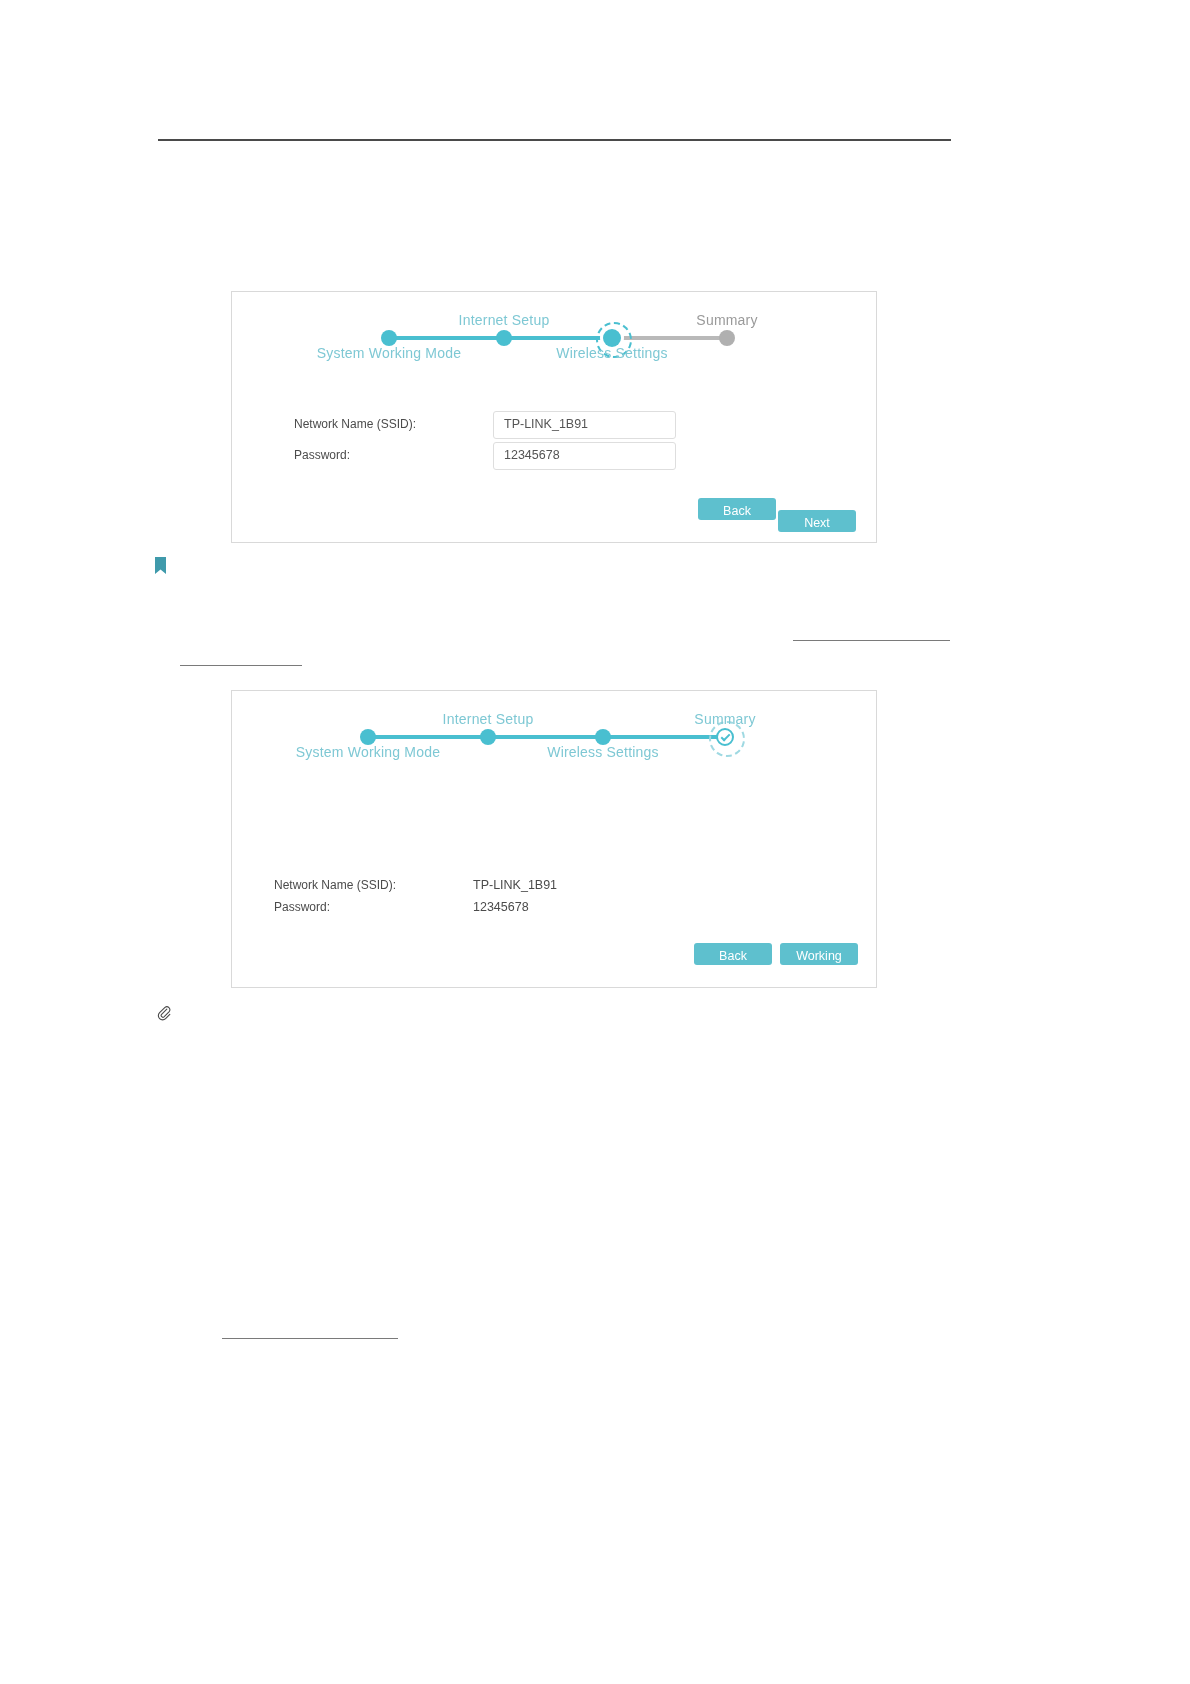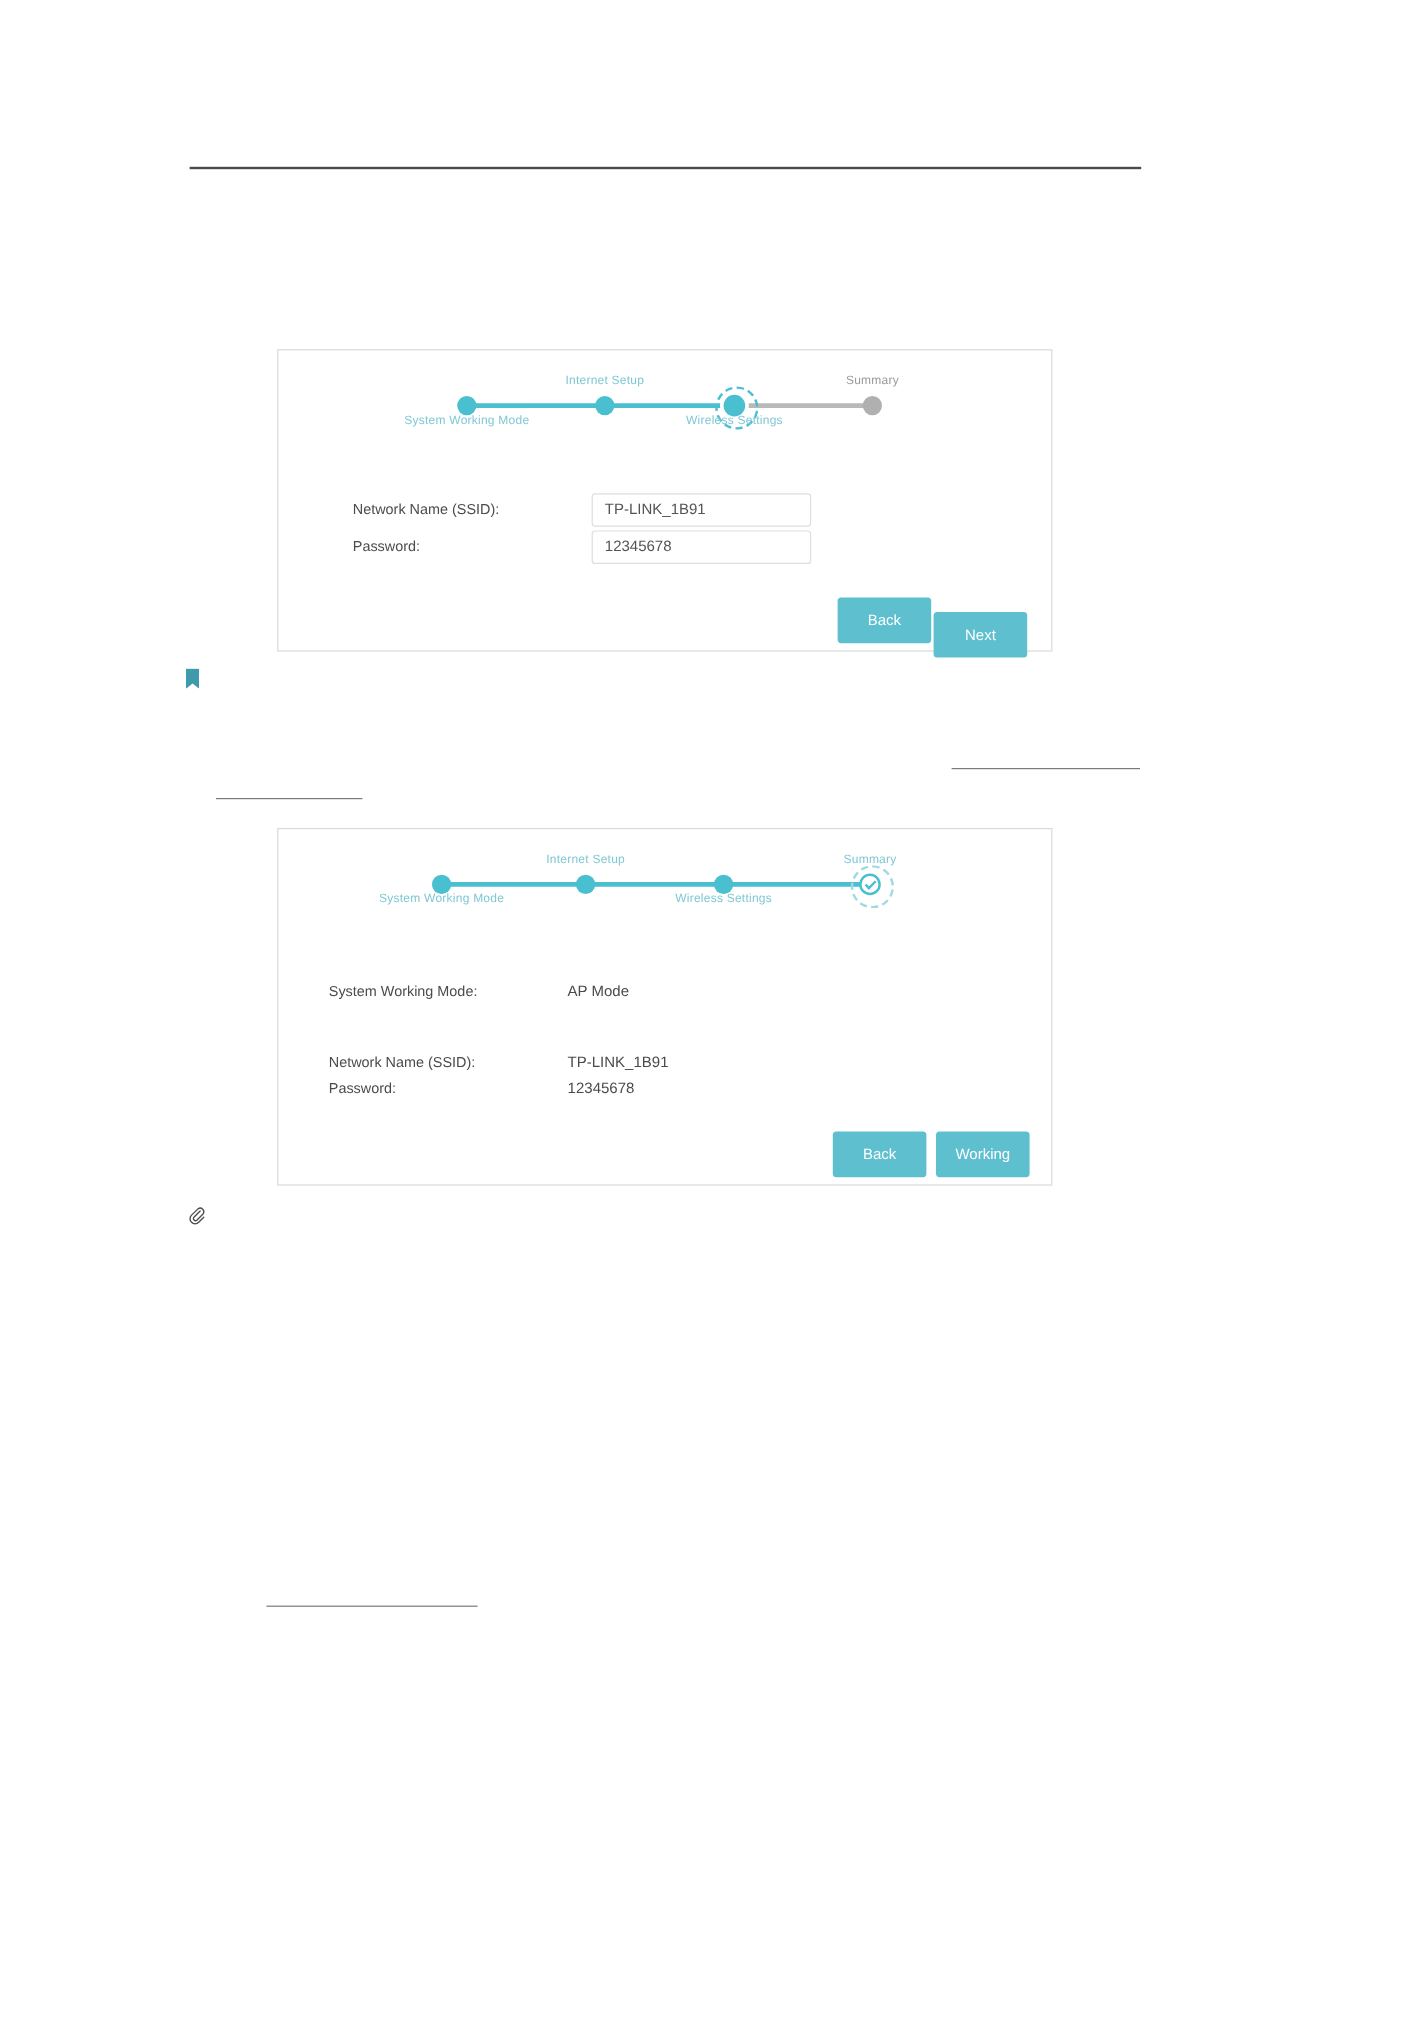--- a/index.html
+++ b/index.html
@@ -63,7 +63,7 @@
   }
 
   .step-label{
-    position:absolute;font-size:10px;color:#7ec8d4;white-space:nowrap;
+    position:absolute;font-size:14px;color:#7ec8d4;white-space:nowrap;
     transform:translateX(-50%);letter-spacing:.2px;
   }
   .step-label.above{top:20px;}

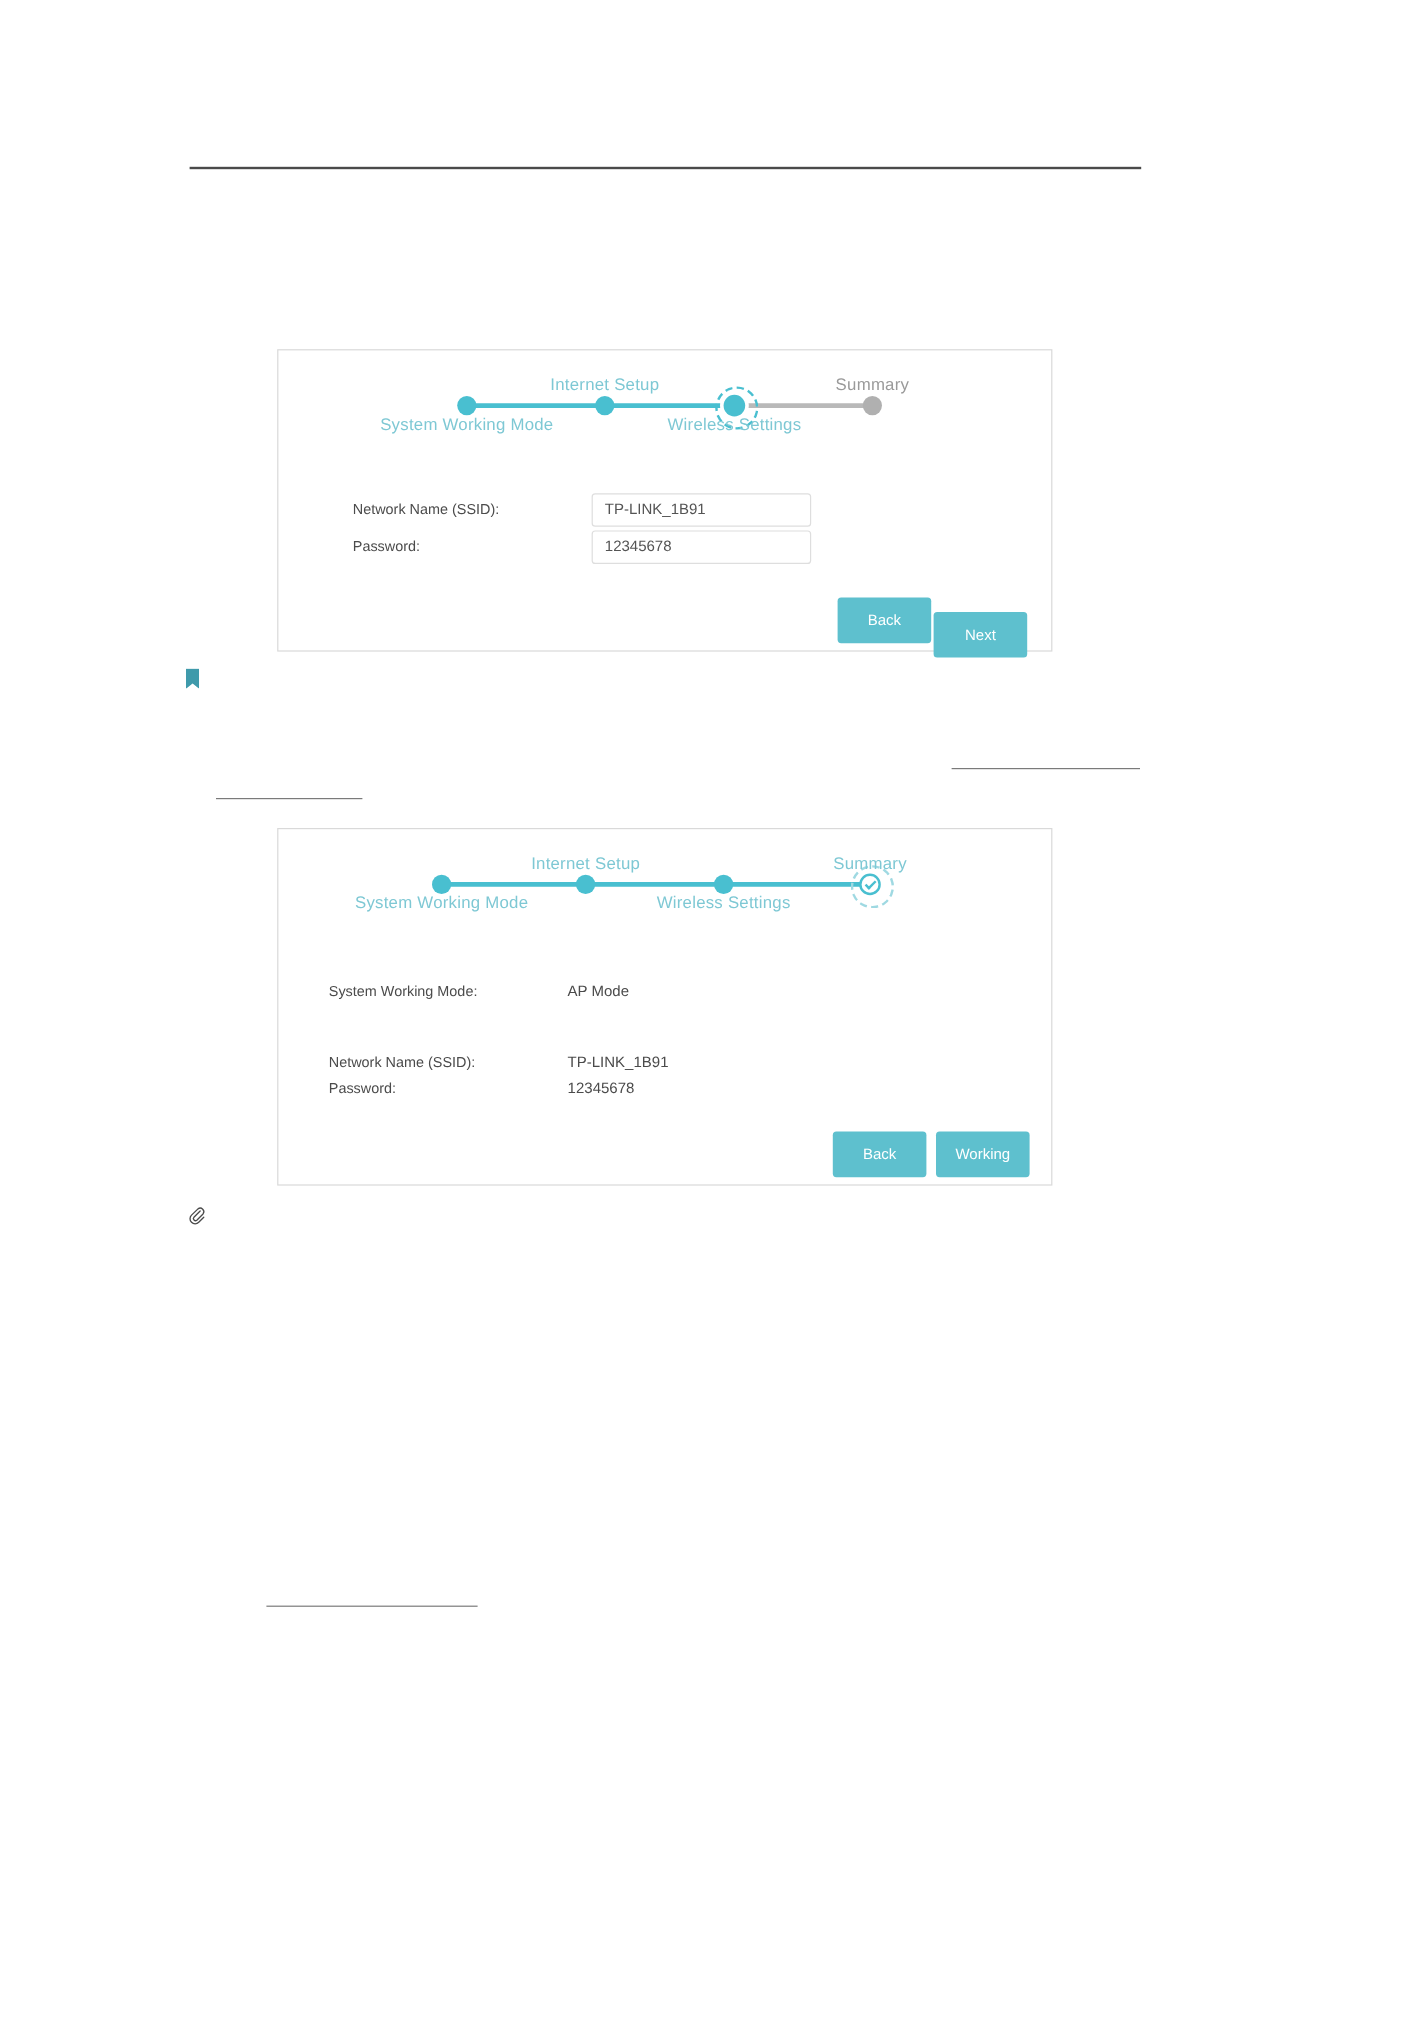--- a/index.html
+++ b/index.html
@@ -99,7 +99,7 @@
 
   
   .btn{
-    position:absolute;height:38px;width:78px;border-radius:3px;
+    position:absolute;height:22px;width:78px;border-radius:3px;
     background:#5ec0ce;color:#ffffff;border:none;
     font-family:"Liberation Sans","DejaVu Sans",sans-serif;
     font-size:12.5px;line-height:26px;text-align:center;

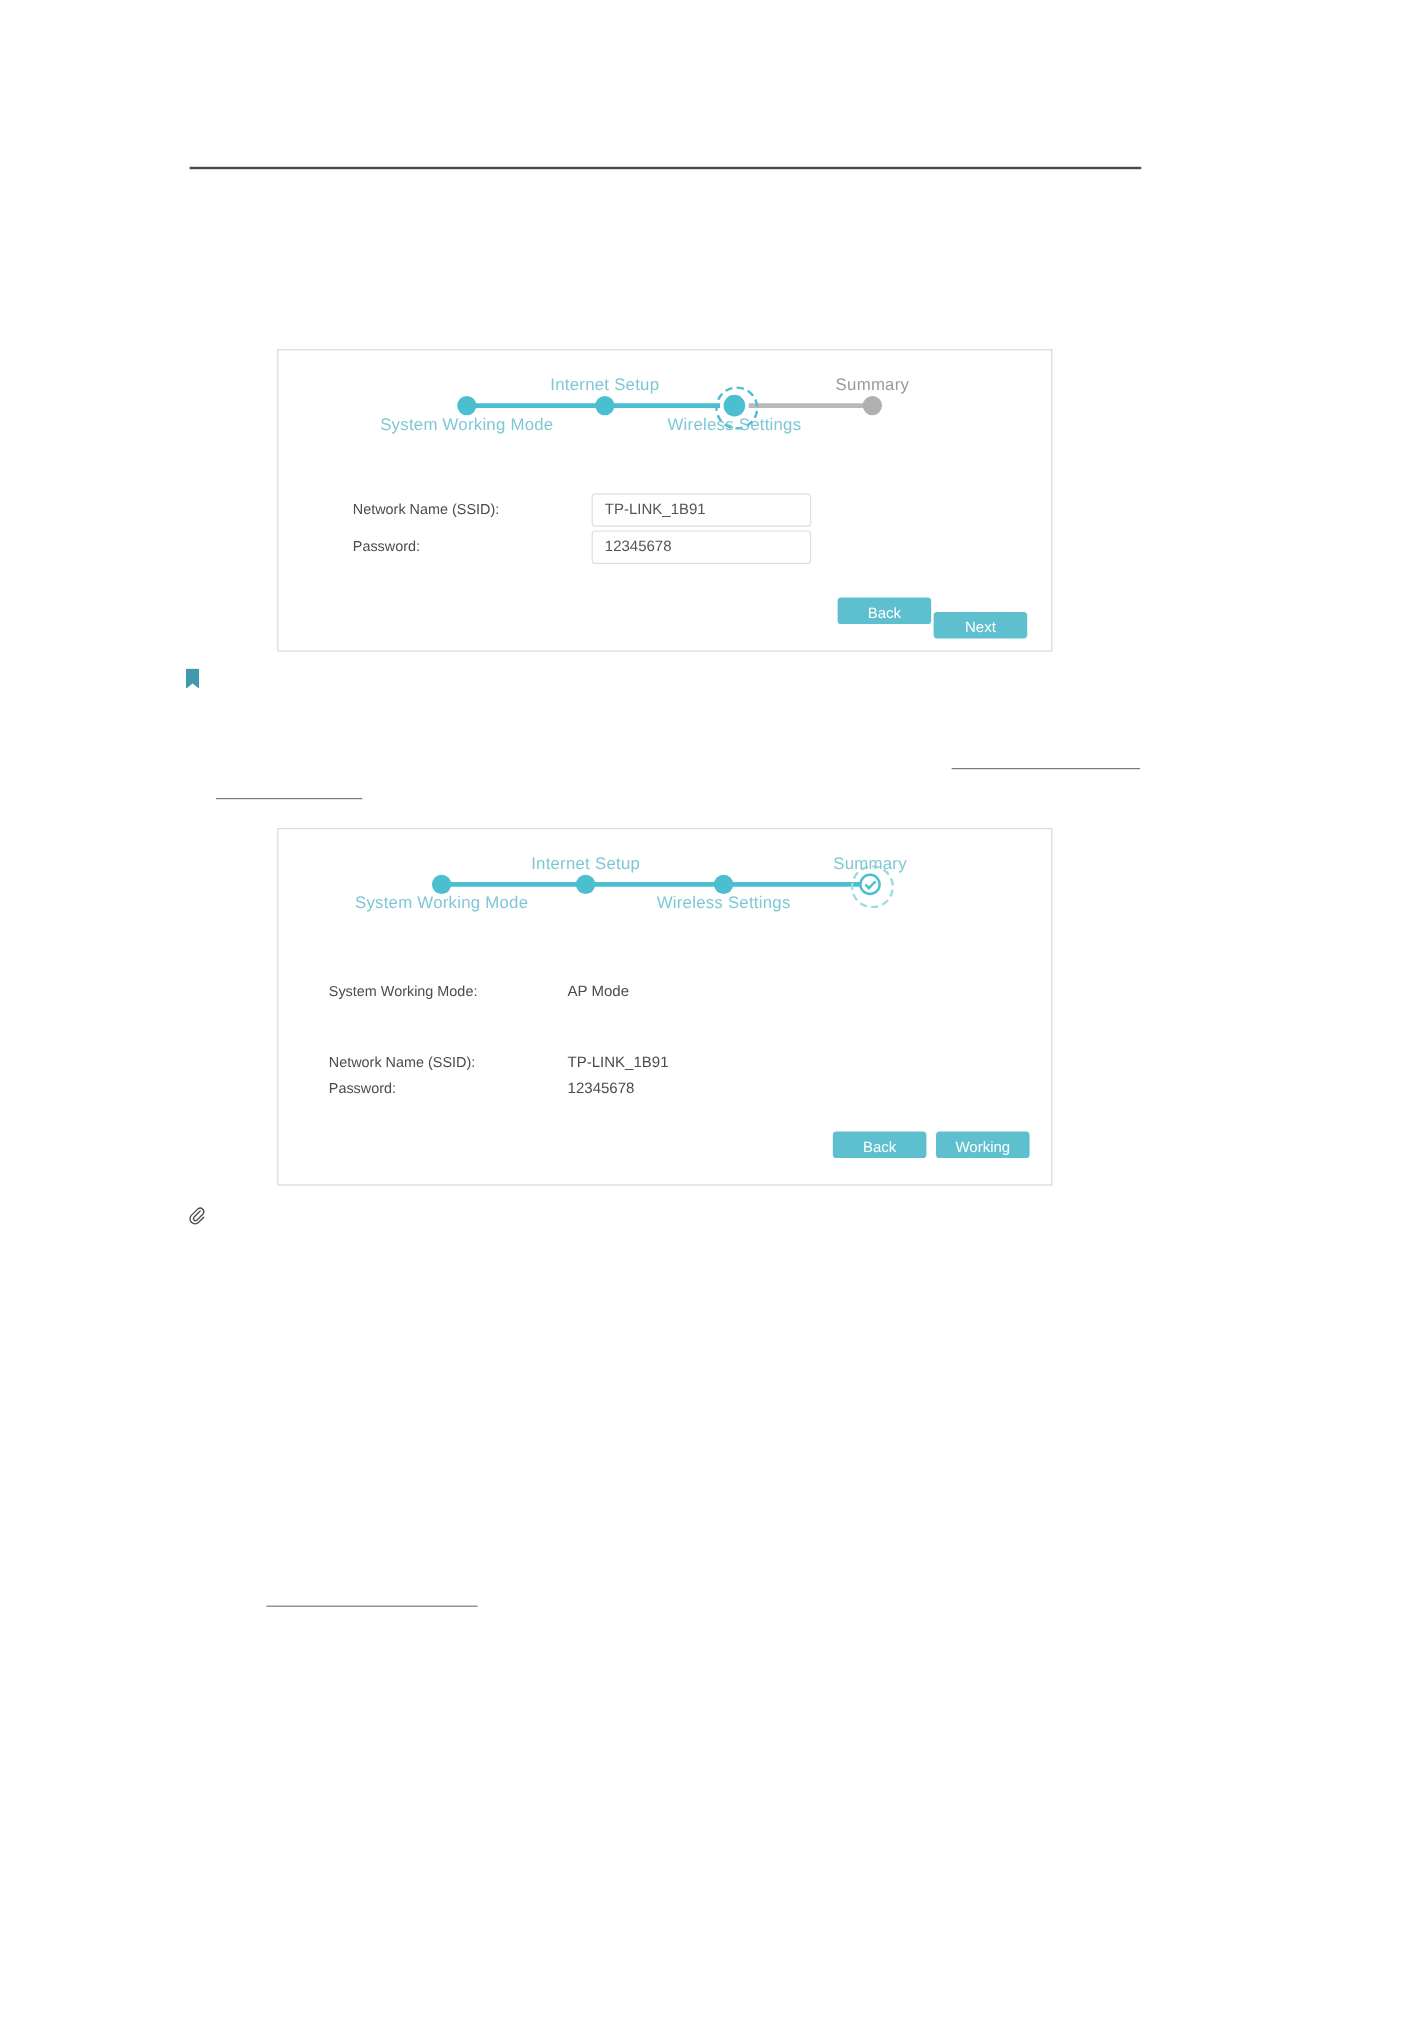--- a/index.html
+++ b/index.html
@@ -190,10 +190,6 @@
       <div class="step-label above" style="left:493px;">Summary</div>
     </div>
 
-    <div class="sum-row" style="top:128px;">
-      <div class="sum-label">System Working Mode:</div>
-      <div class="sum-value">AP Mode</div>
-    </div>
 
     <div class="sum-row" style="top:187px;">
       <div class="sum-label">Network Name (SSID):</div>

